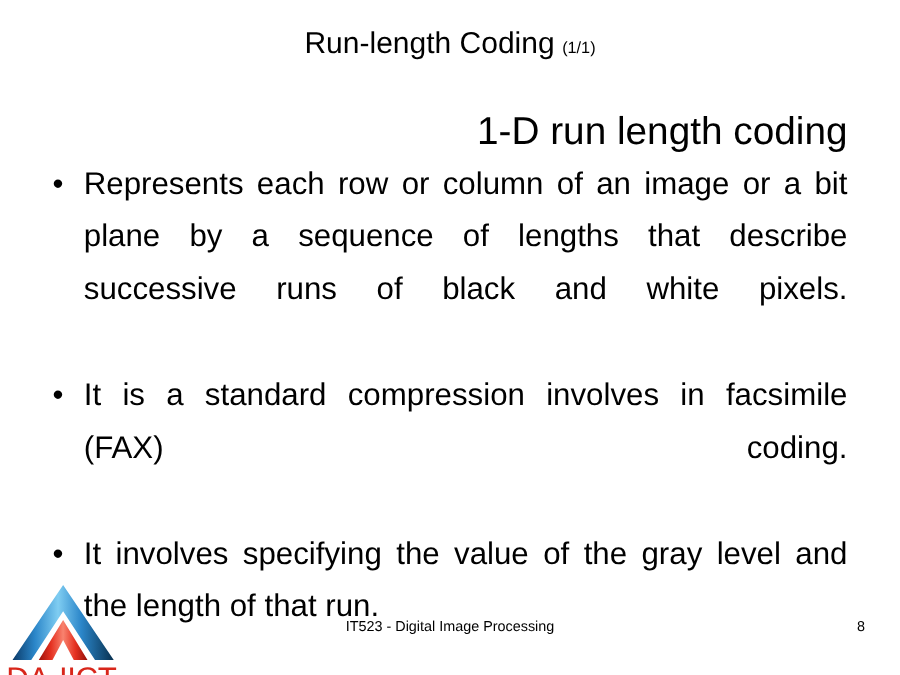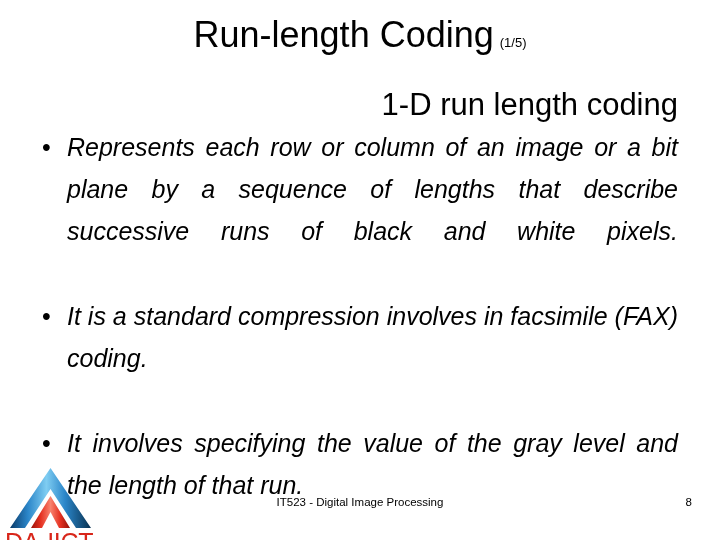--- a/index.html
+++ b/index.html
@@ -27,7 +27,7 @@
     white-space: nowrap;
   }
   .slide-title .title-main {
-    font-size: 36px;
+    font-size: 24px;
     line-height: 34px;
     letter-spacing: 0px;
   }

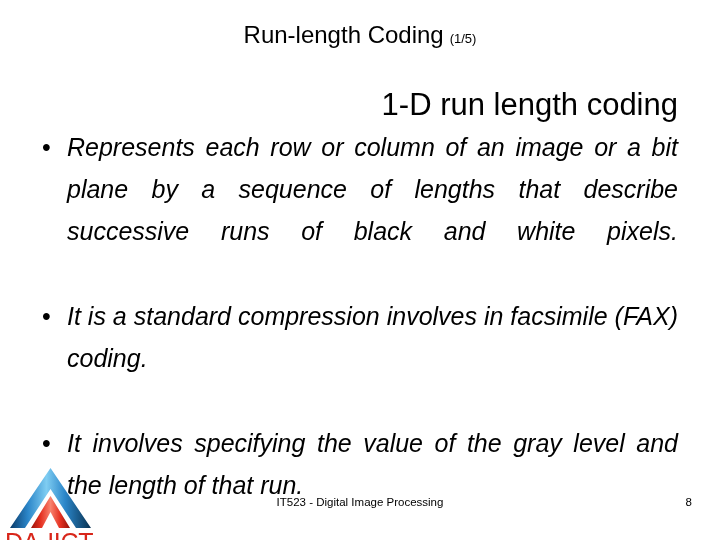--- a/index.html
+++ b/index.html
@@ -114,7 +114,7 @@
 <body>
 
 <div class="slide-title">
-  <span class="title-main">Run-length Coding</span><span class="title-part">(1/5)</span>
+  <span class="title-main">Run-length Coding</span><span class="title-part">(1/1)</span>
 </div>
 
 <div class="body-block">

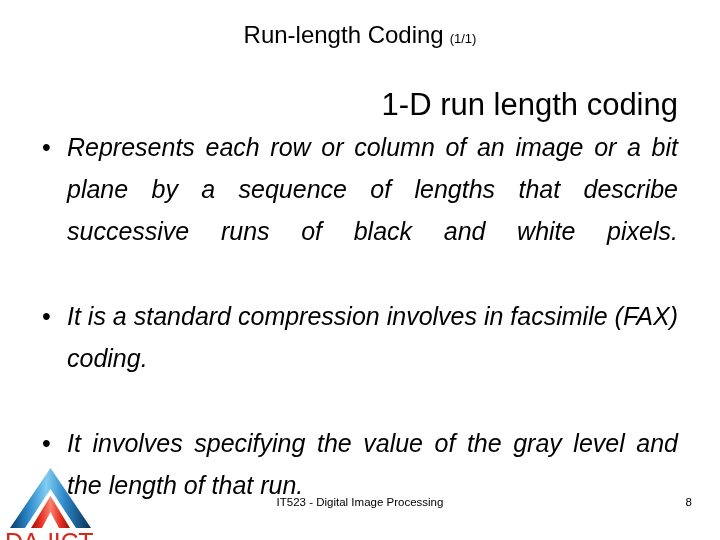--- a/index.html
+++ b/index.html
@@ -70,7 +70,6 @@
   
   .bullet-row .bullet-text {
     display: block;
-    font-style: italic;
   }
   .bullet-row.justified .bullet-text {
     text-align: justify;

